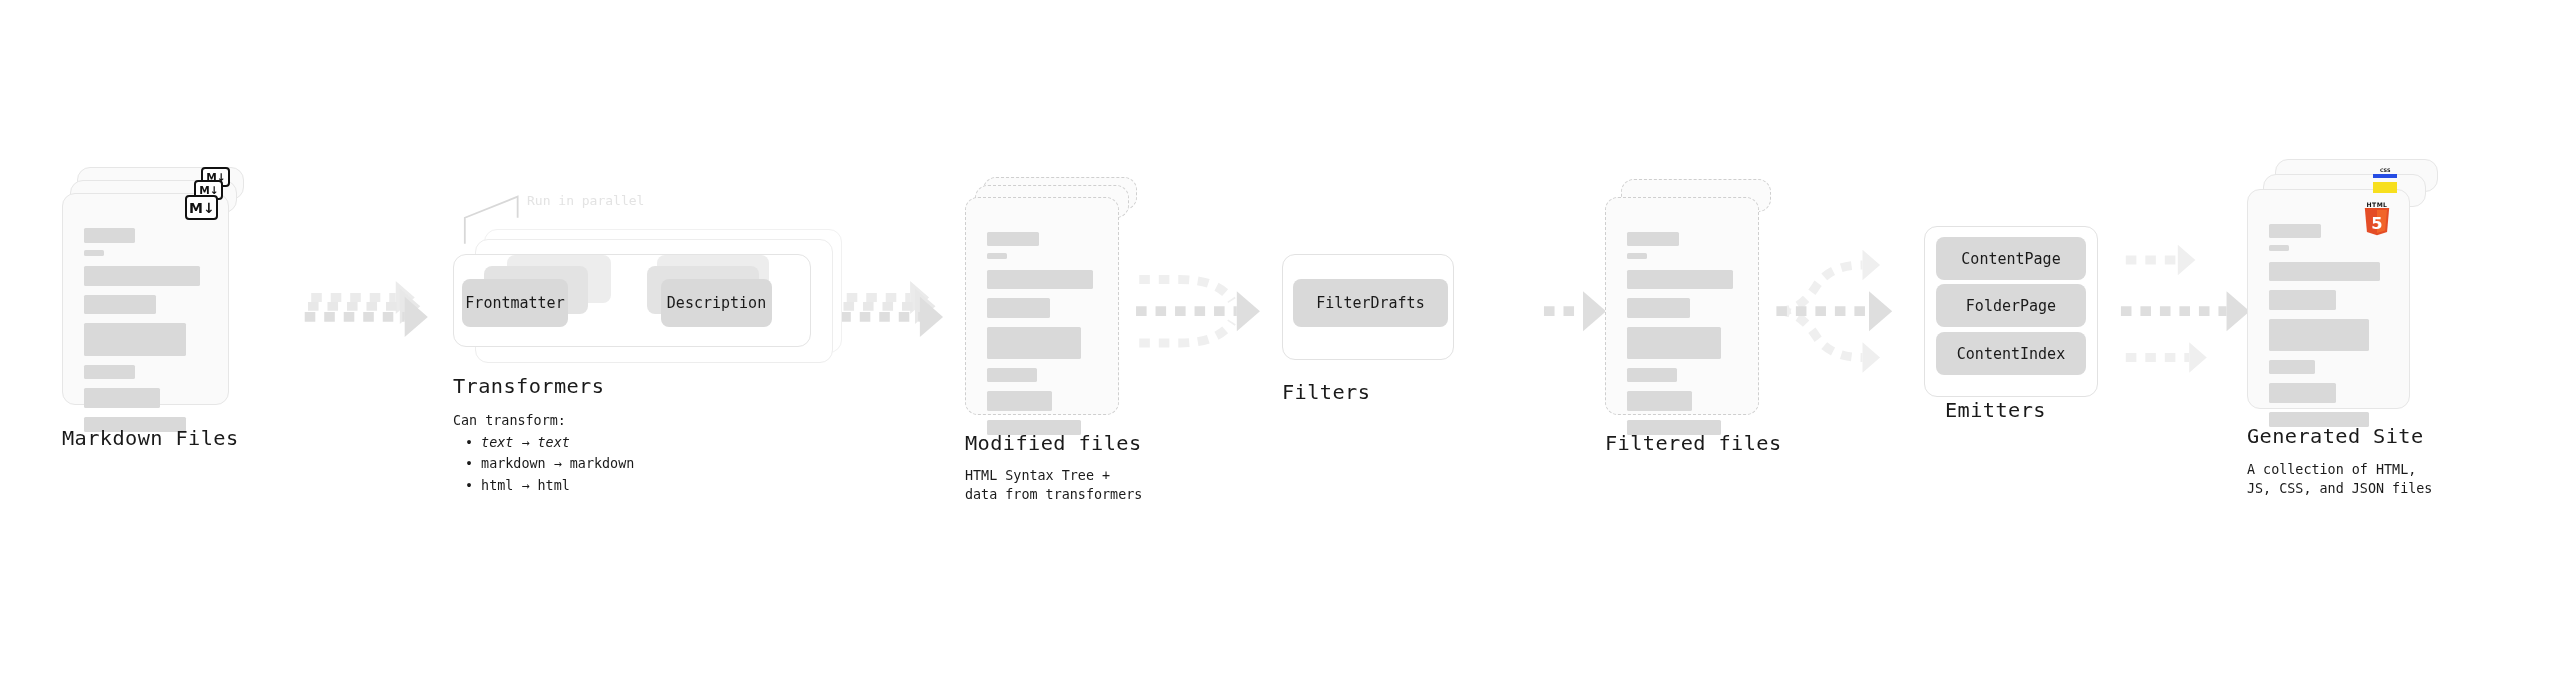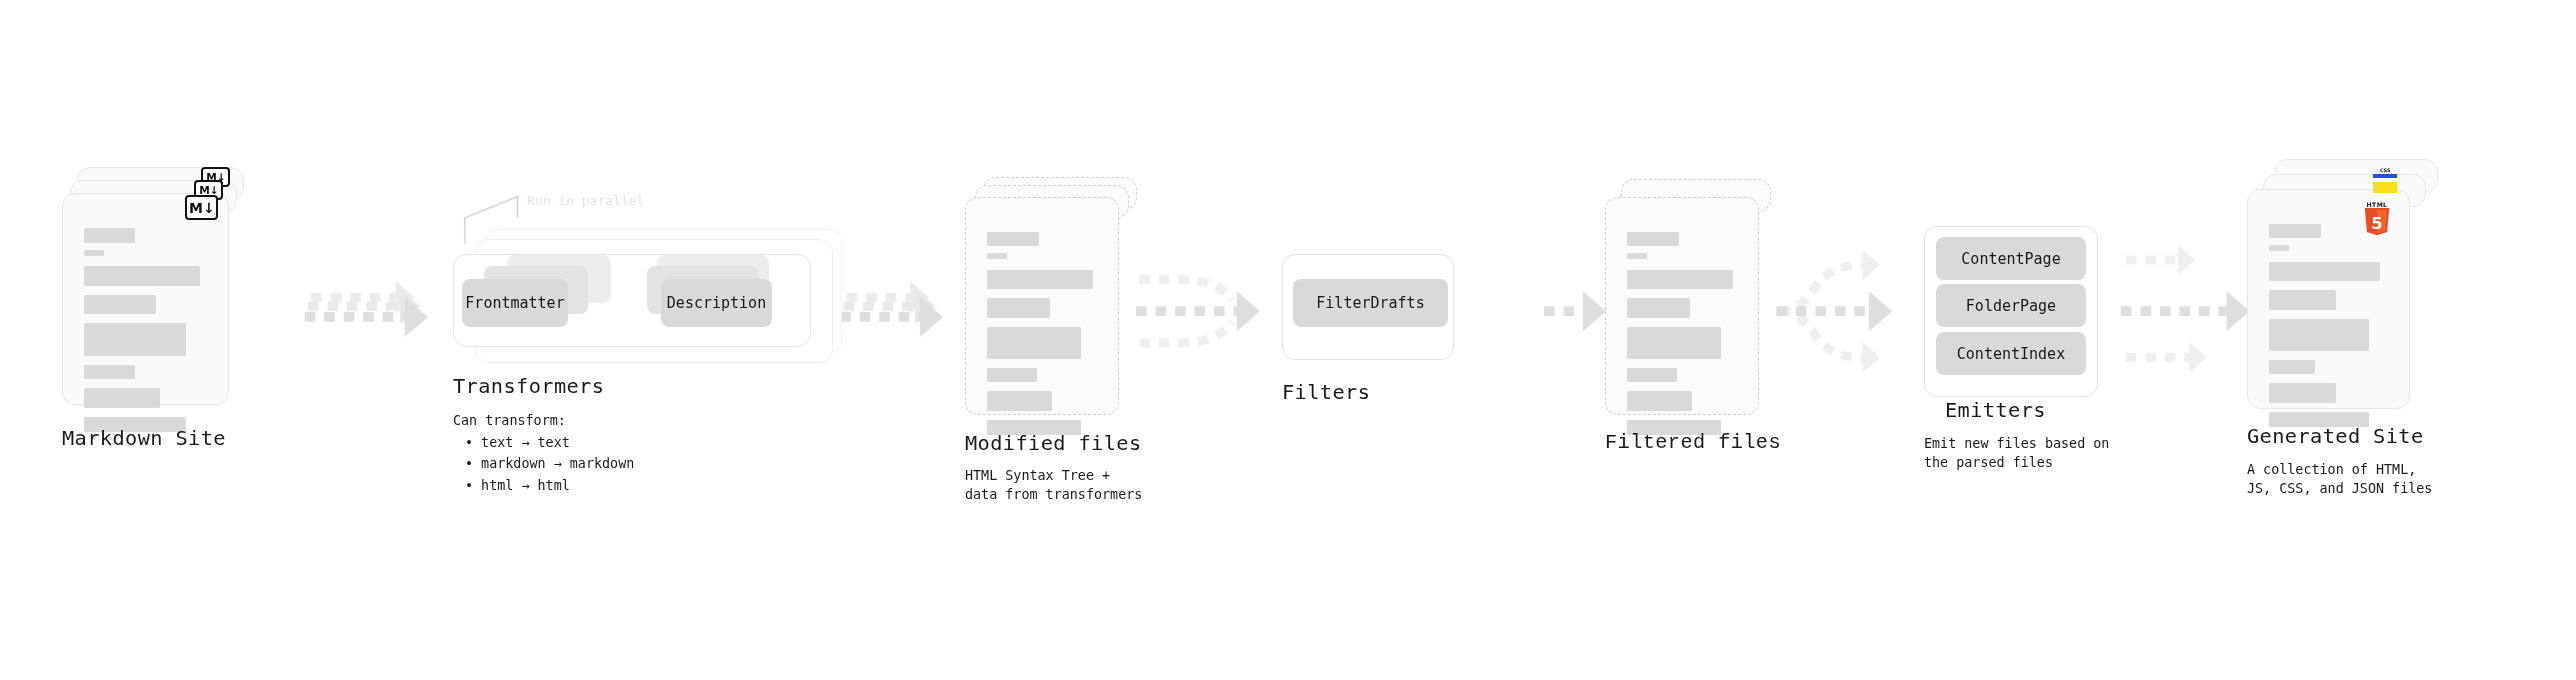--- a/index.html
+++ b/index.html
@@ -217,7 +217,7 @@
         <span class="arw">↓</span>
     </div>
   </div>
-  <div class="title" style="left:62px;top:426px;">Markdown Site</div>
+  <div class="title" style="left:62px;top:426px;">Markdown Files</div>
 
   <div class="stack">
 

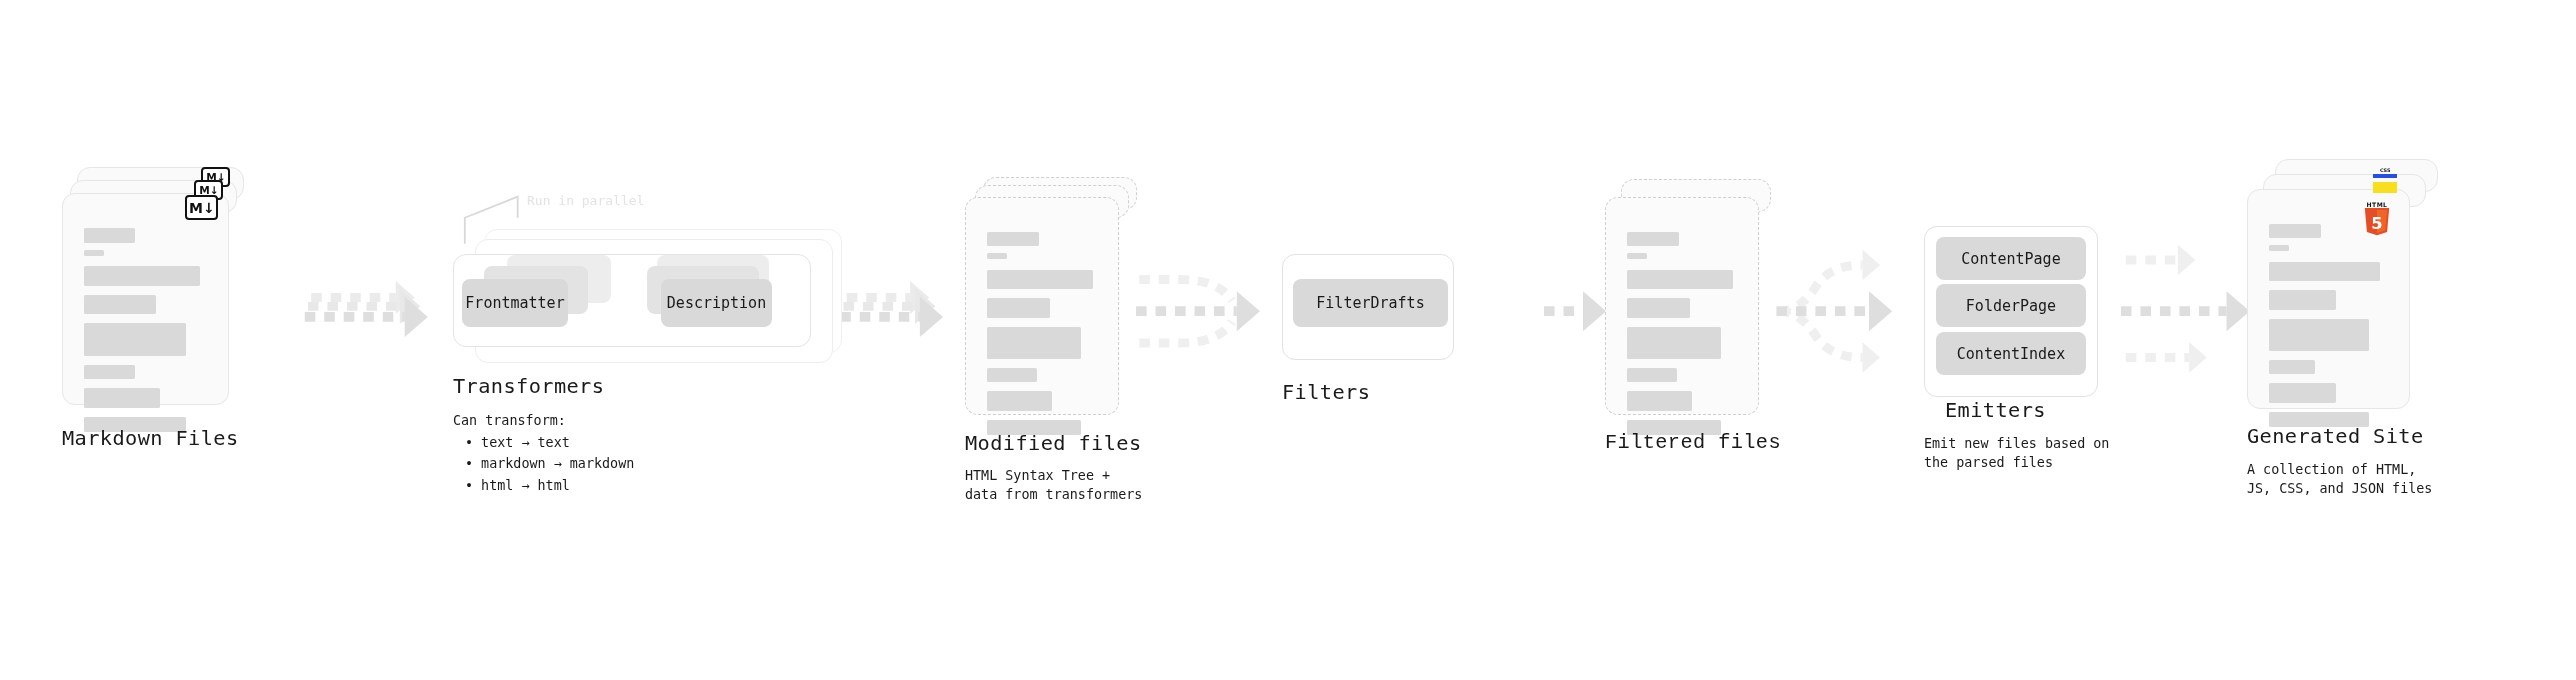--- a/index.html
+++ b/index.html
@@ -241,7 +241,7 @@
 
   <div class="title" style="left:453px;top:374px;">Transformers</div>
   <div class="sub" style="left:453px;top:411px;">Can transform:</div>
-  <div class="sub" style="left:465px;top:433px;">• text → text</div>
+  <div class="sub" style="left:465px;top:433px;font-style:italic;">• text → text</div>
   <div class="sub" style="left:465px;top:454px;">• markdown → markdown</div>
   <div class="sub" style="left:465px;top:476px;">• html → html</div>
 

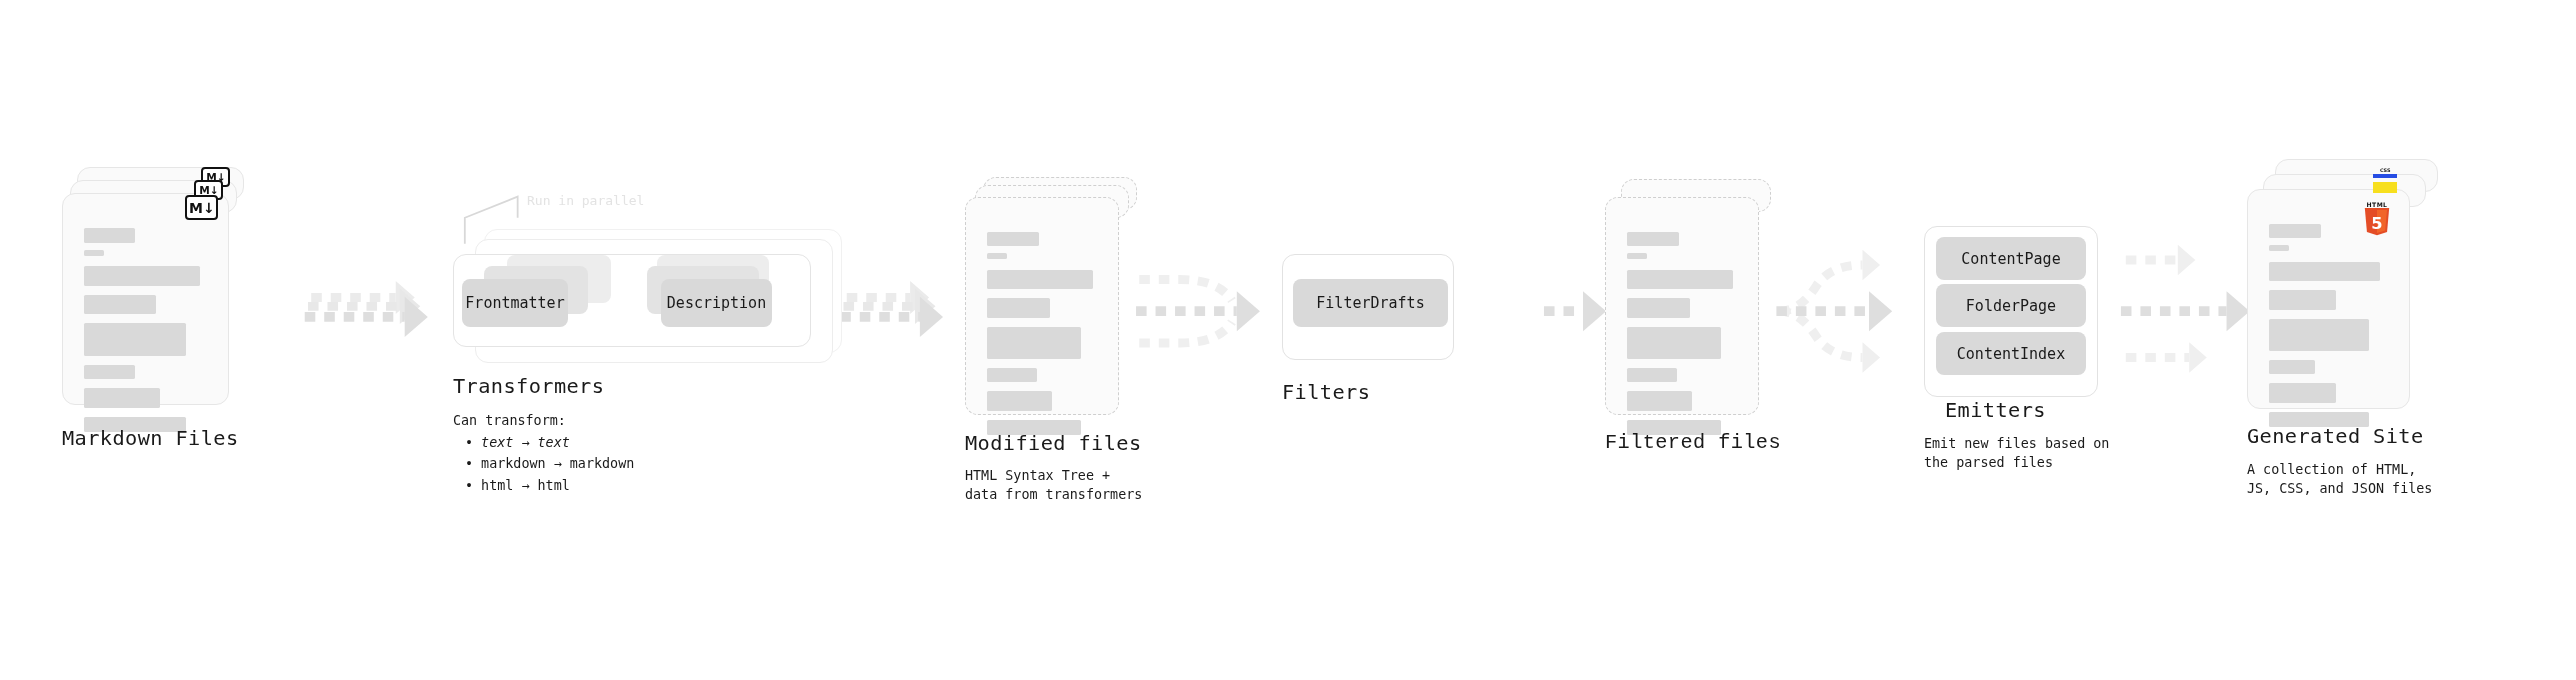--- a/index.html
+++ b/index.html
@@ -288,7 +288,7 @@
       </div>
     </div>
   </div>
-  <div class="title" style="left:1605px;top:431px;font-family:Liberation Mono, monospace;">Filtered files</div>
+  <div class="title" style="left:1605px;top:431px;">Filtered files</div>
 
   <div class="stack">
     <div class="proc" style="left:1924px;top:226px;width:174px;height:171px;"></div>

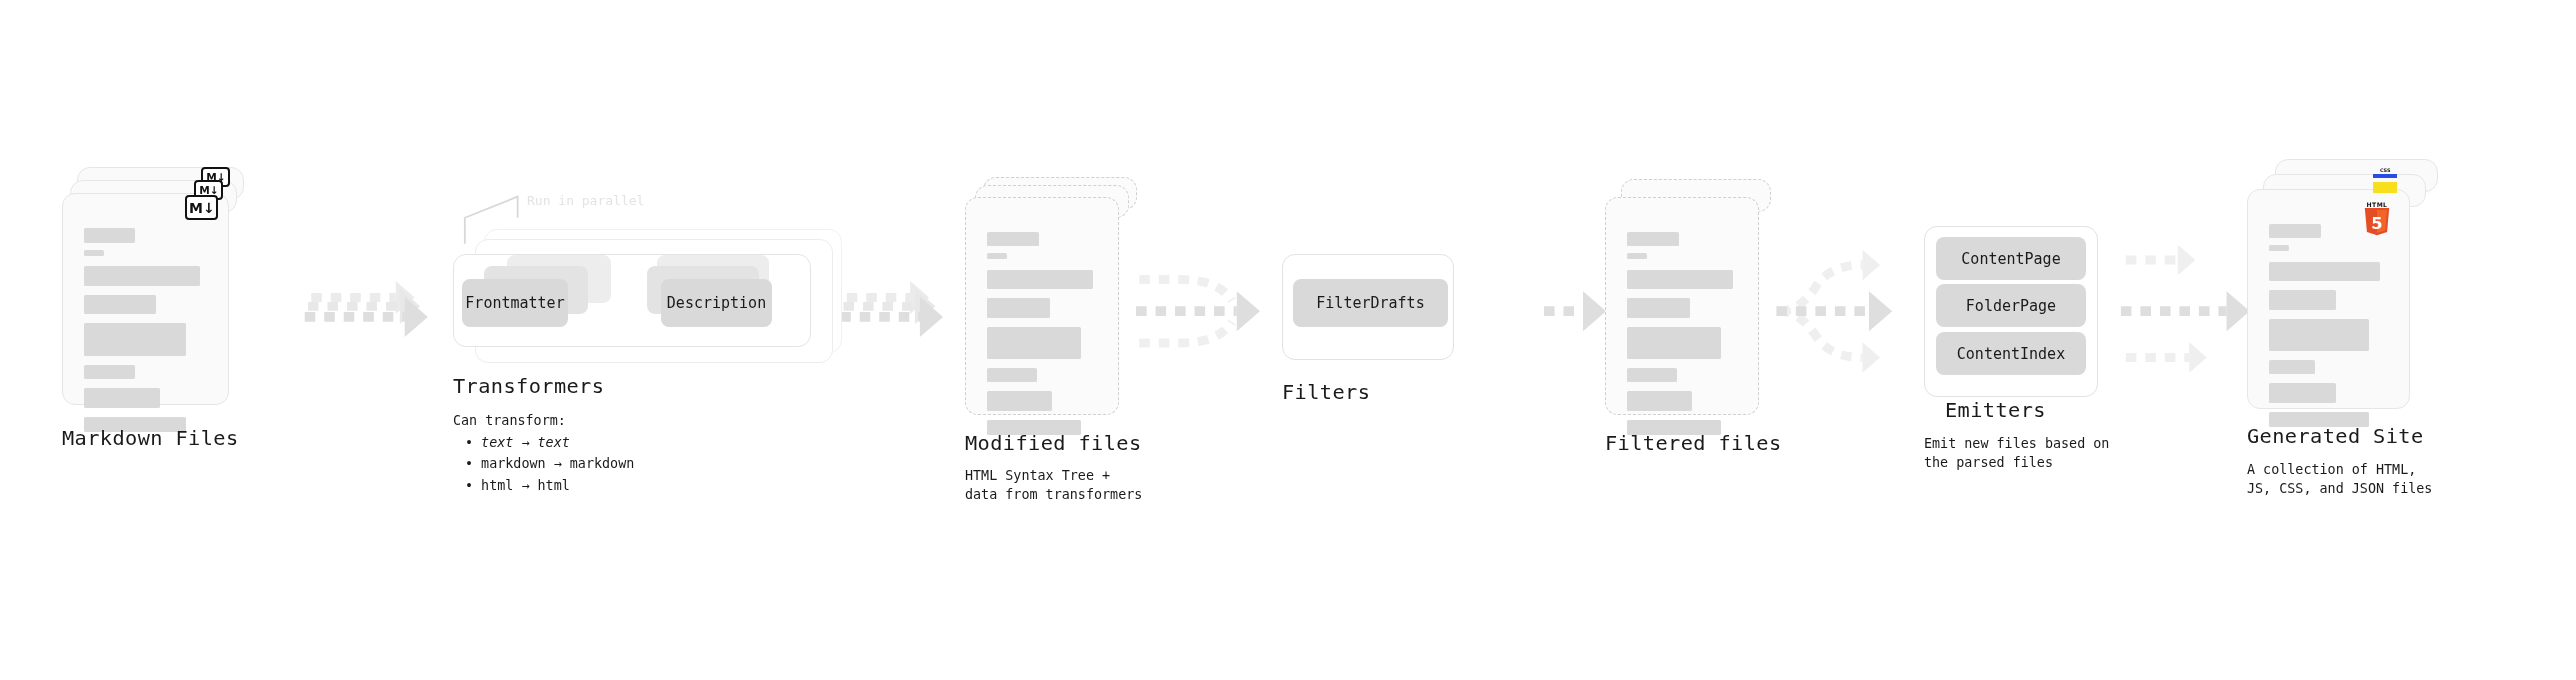--- a/index.html
+++ b/index.html
@@ -303,8 +303,6 @@
     </div>
   </div>
   <div class="title" style="left:1924px;top:398px;margin-left:21px;">Emitters</div>
-  <div class="sub" style="left:1924px;top:434px;">Emit new files based on
-the parsed files</div>
 
   <div class="stack">
     <div class="card" style="left:2275px;top:159px;width:163px;height:32.5px;"></div>

